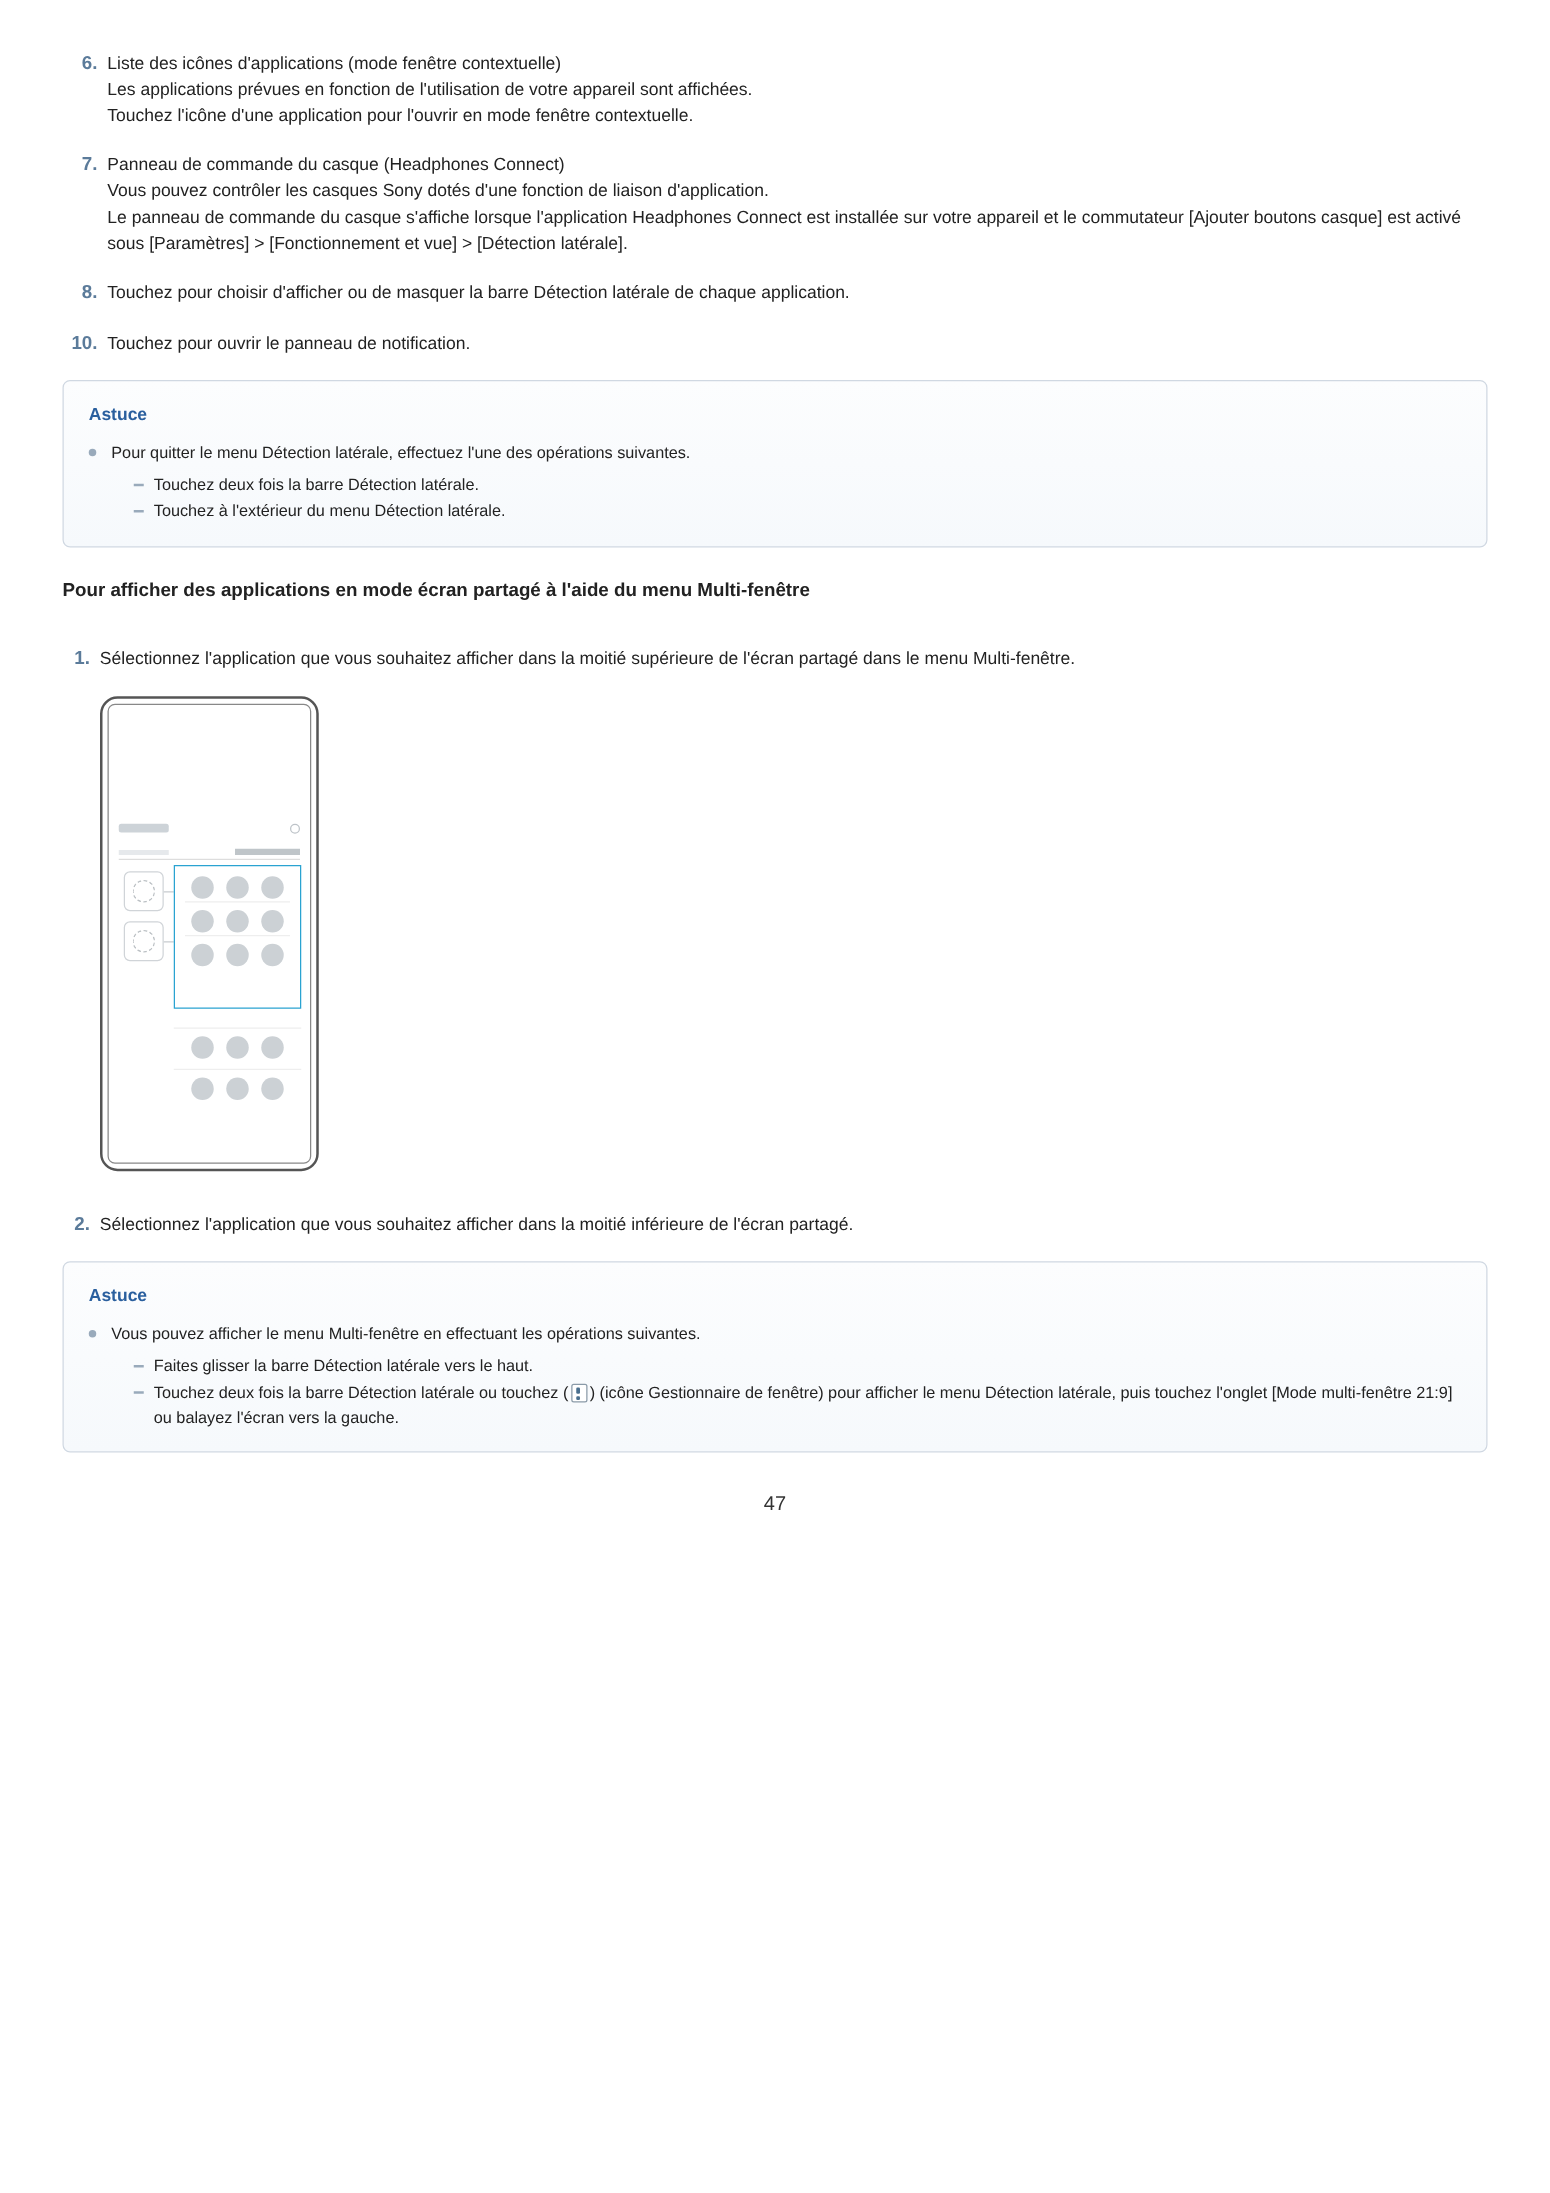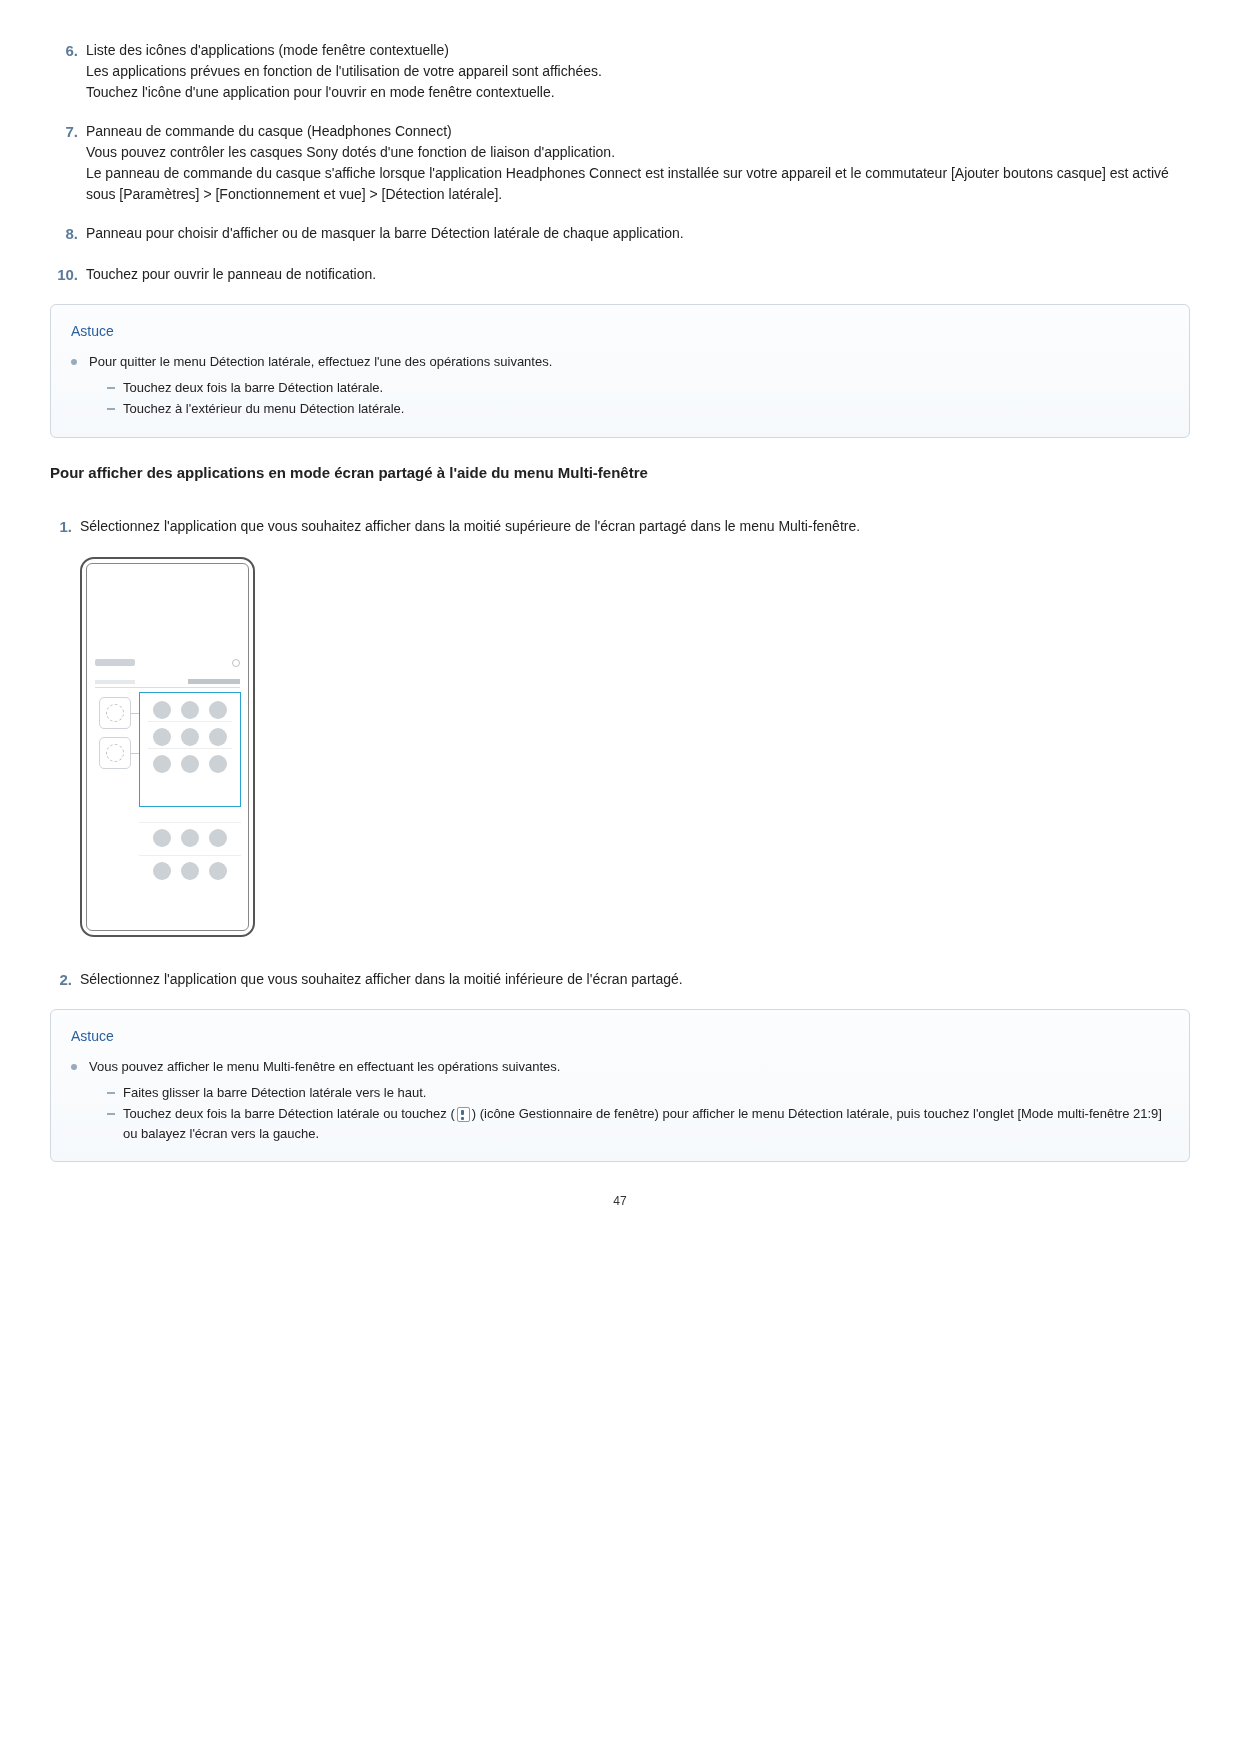--- a/index.html
+++ b/index.html
@@ -282,7 +282,7 @@
   </li>
   <li>
     <span class="num">8.</span>
-    <span class="body">Panneau pour choisir d'afficher ou de masquer la barre Détection latérale de chaque application.</span>
+    <span class="body">Touchez pour choisir d'afficher ou de masquer la barre Détection latérale de chaque application.</span>
   </li>
   <li>
     <span class="num">10.</span>

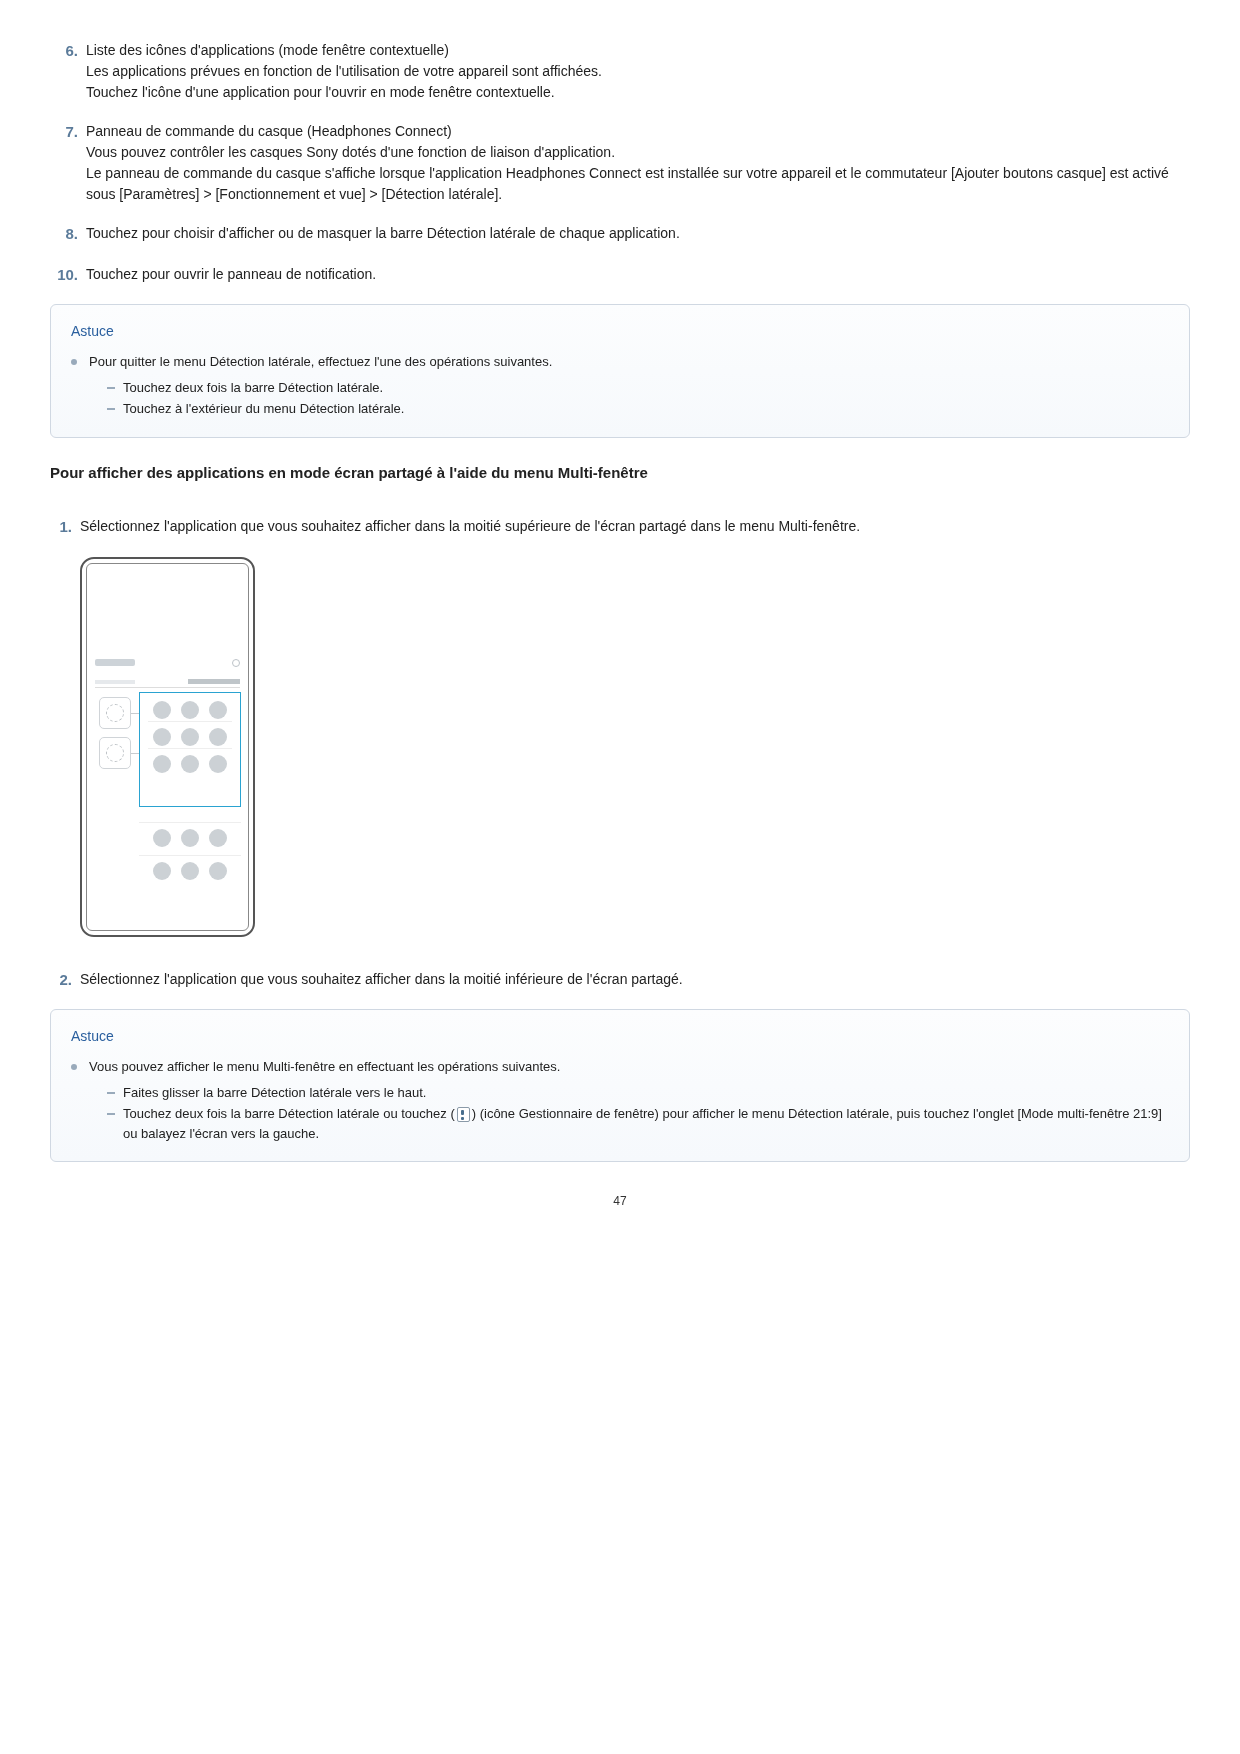--- a/index.html
+++ b/index.html
@@ -41,7 +41,7 @@
   }
   .tip-title {
     color: #2a5f9e;
-    font-weight: normal;
+    font-weight: bold;
     font-size: 14px;
     margin-bottom: 10px;
   }

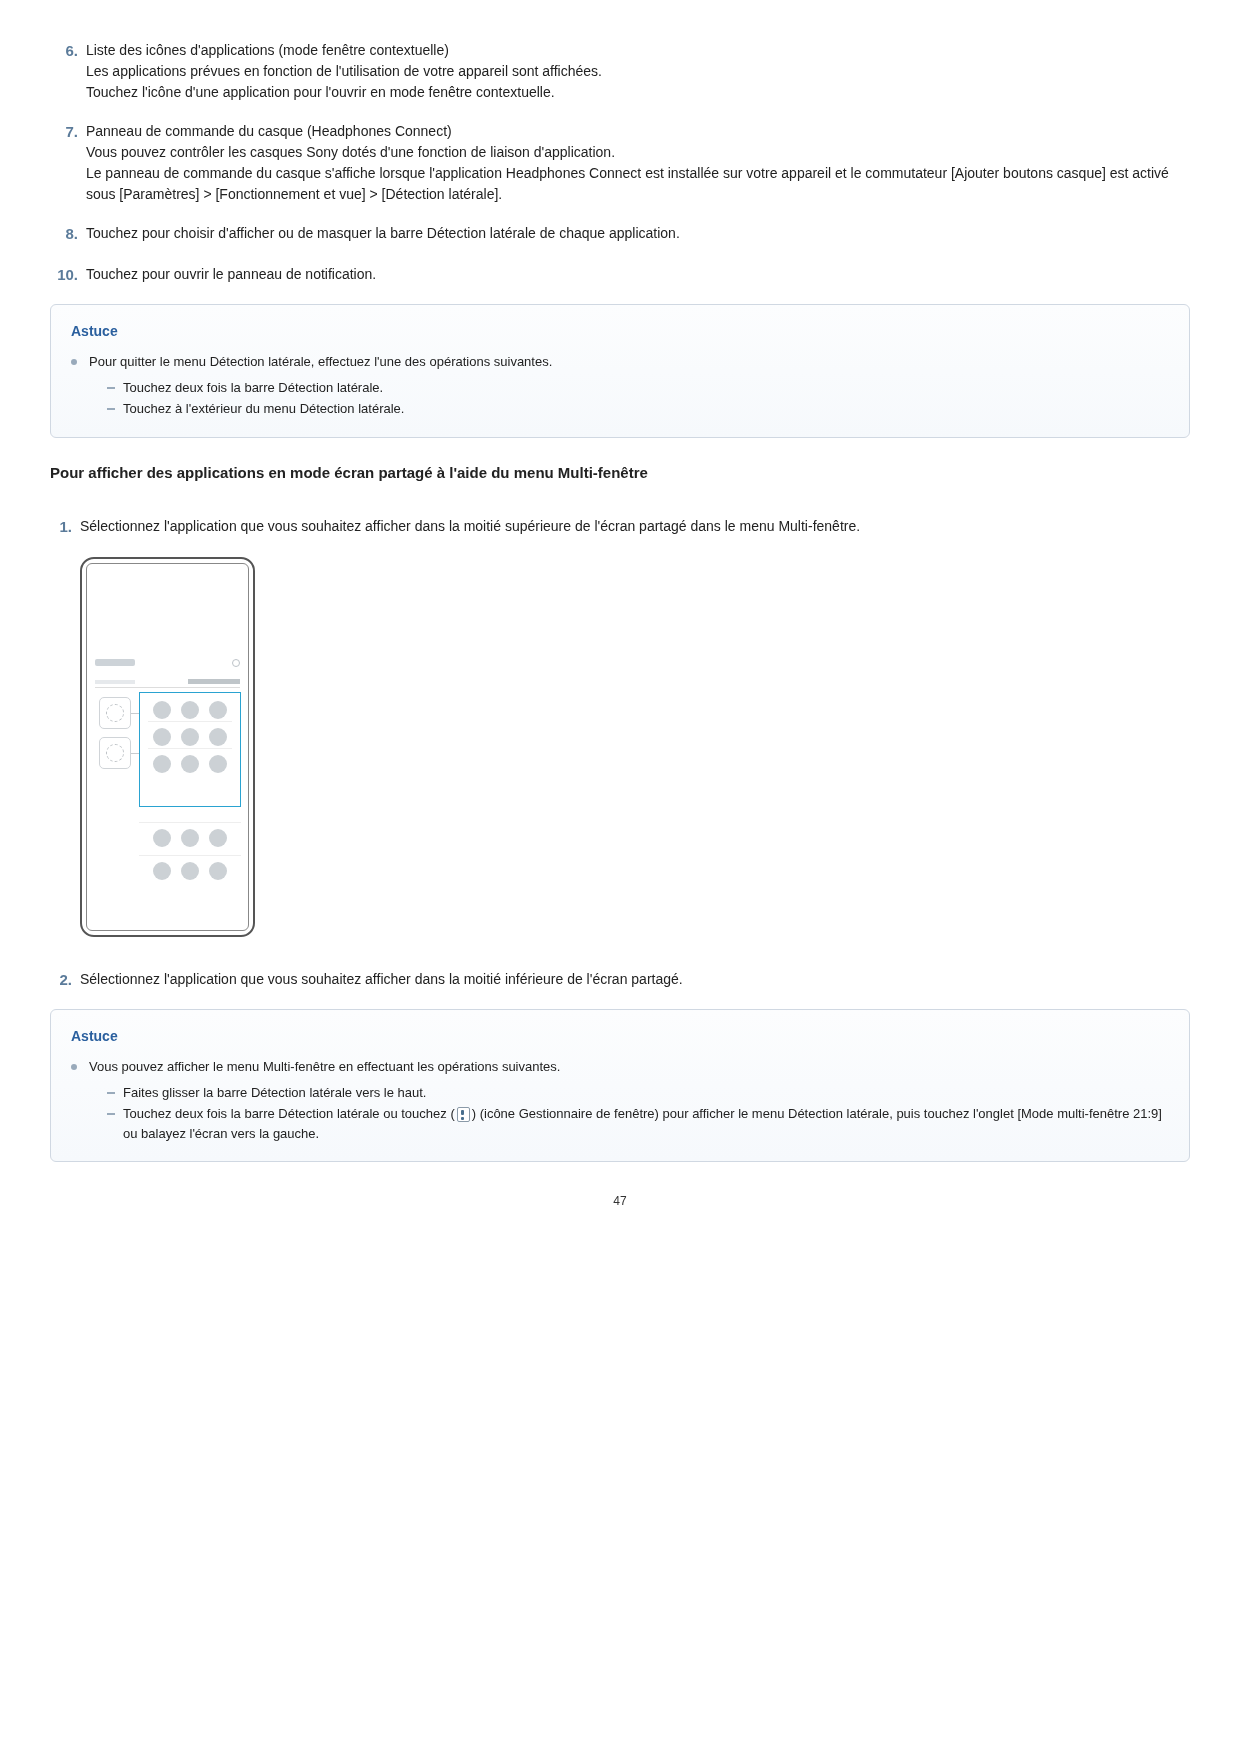--- a/index.html
+++ b/index.html
@@ -255,7 +255,7 @@
   }
   .page-num {
     text-align: center;
-    font-size: 12px;
+    font-size: 16px;
     color: #333;
     margin-top: 30px;
   }

